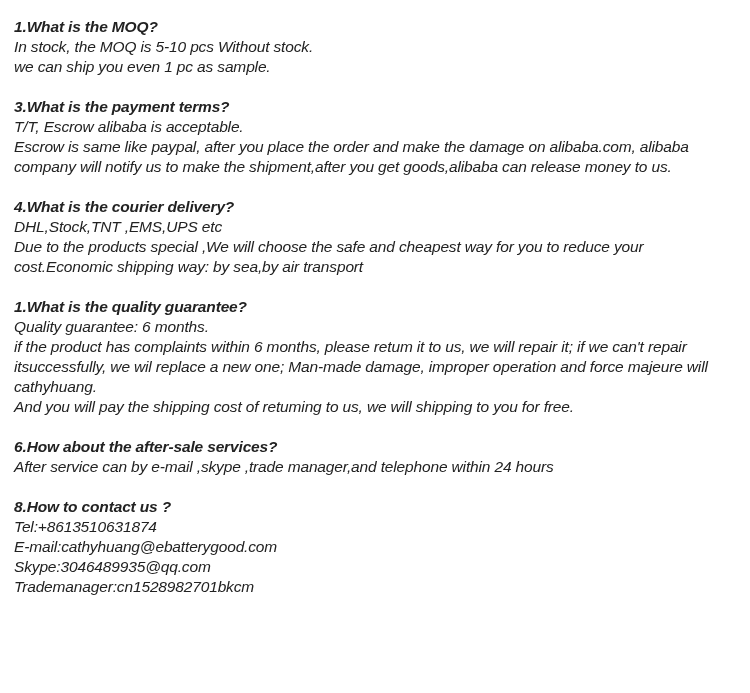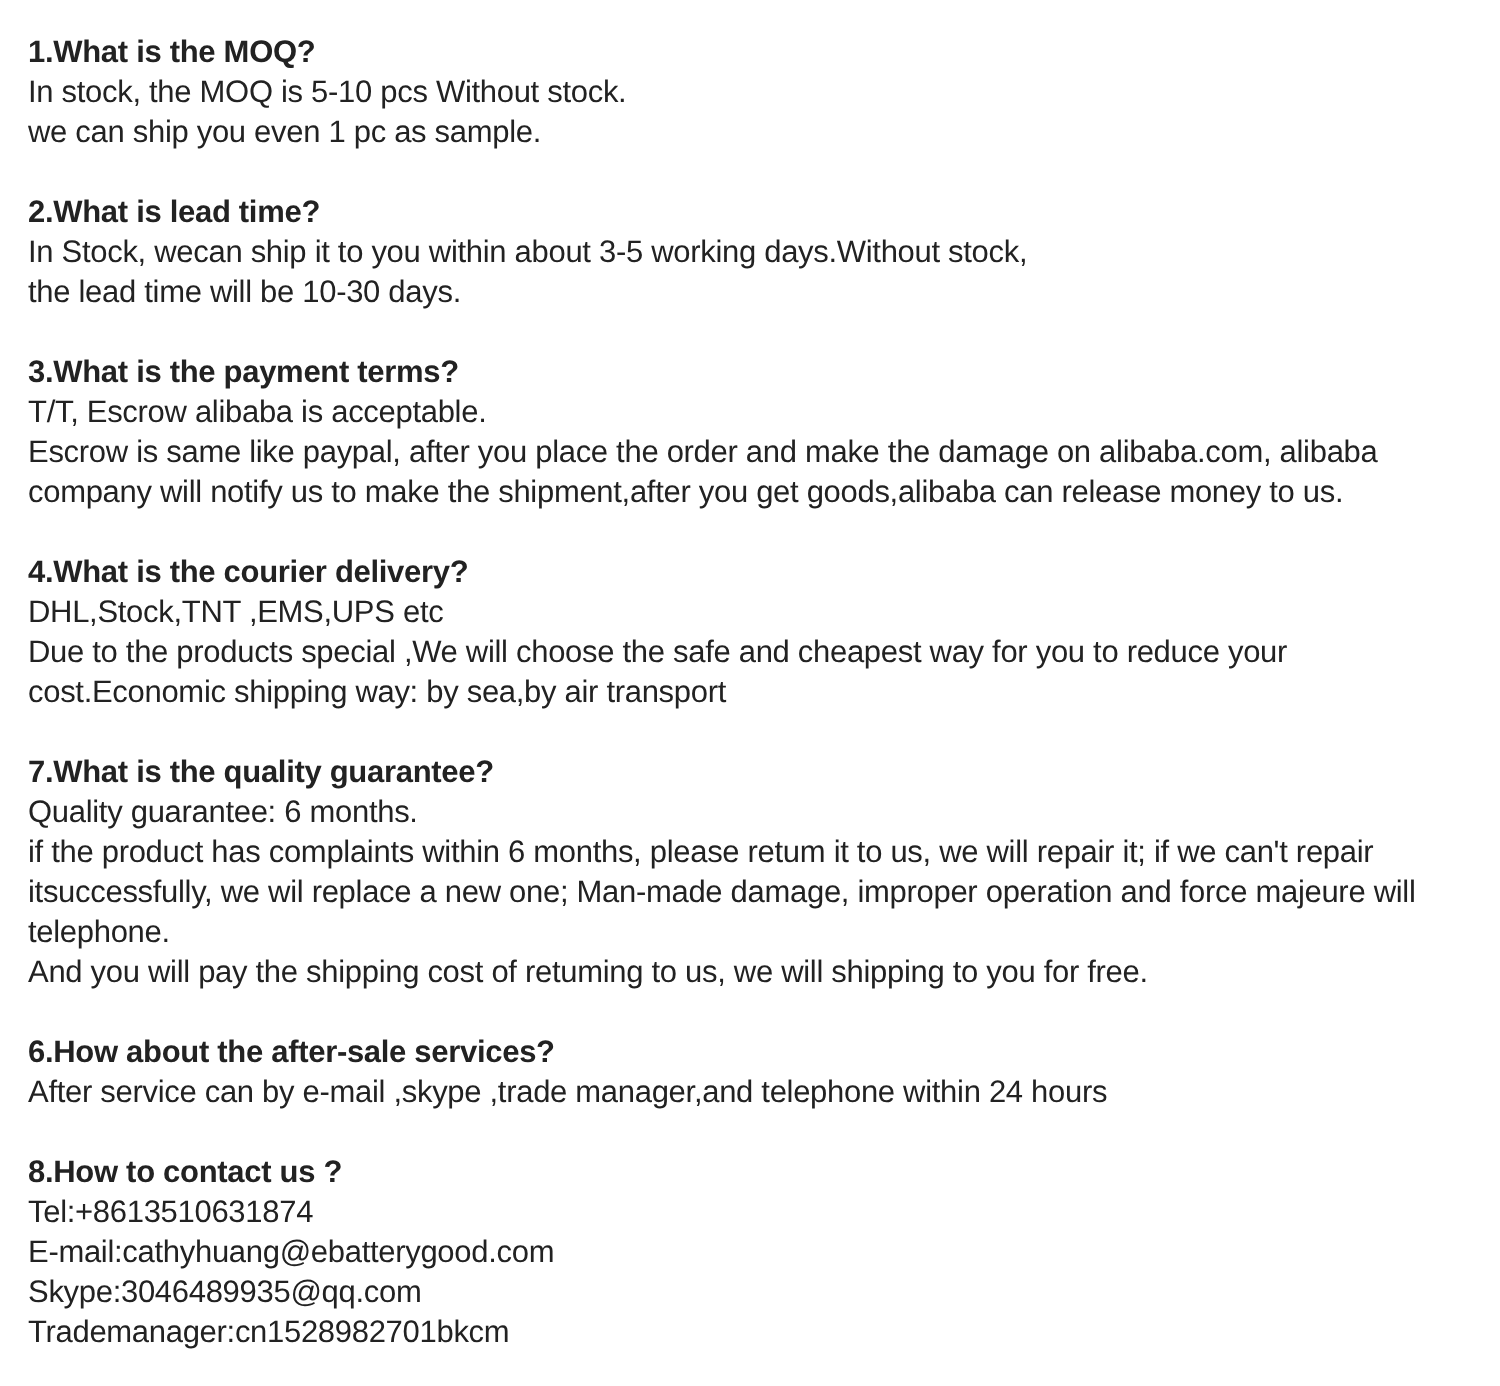--- a/index.html
+++ b/index.html
@@ -25,6 +25,7 @@
     }
     .section {
       margin-bottom: 20px;
+      font-style: italic;
     }
     .question {
       font-weight: bold;

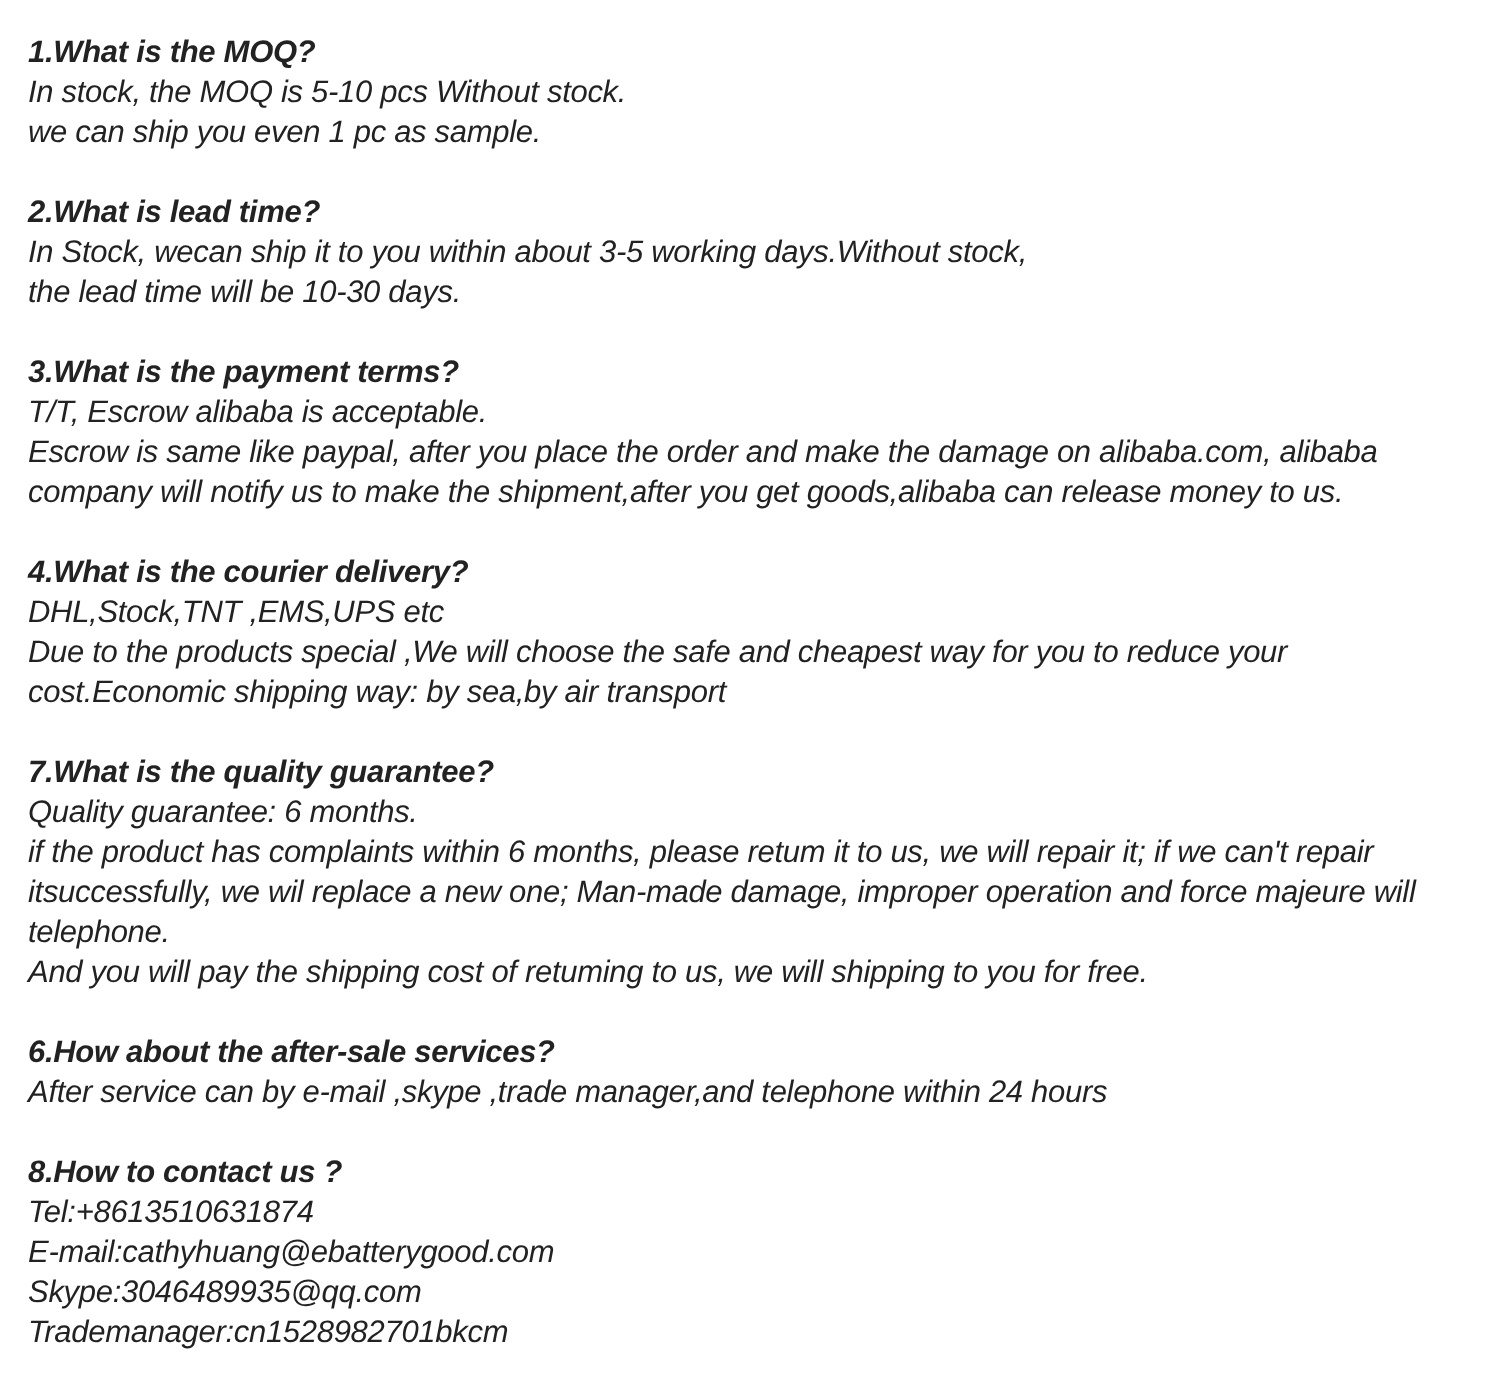--- a/index.html
+++ b/index.html
@@ -47,11 +47,6 @@
     <div class="answer-line">we can ship you even 1 pc as sample.</div>
   </div>
 
-  <div class="section">
-    <div class="question">2.What is lead time?</div>
-    <div class="answer-line">In Stock, wecan ship it to you within about 3-5 working days.Without stock,</div>
-    <div class="answer-line">the lead time will be 10-30 days.</div>
-  </div>
 
   <div class="section">
     <div class="question">3.What is the payment terms?</div>

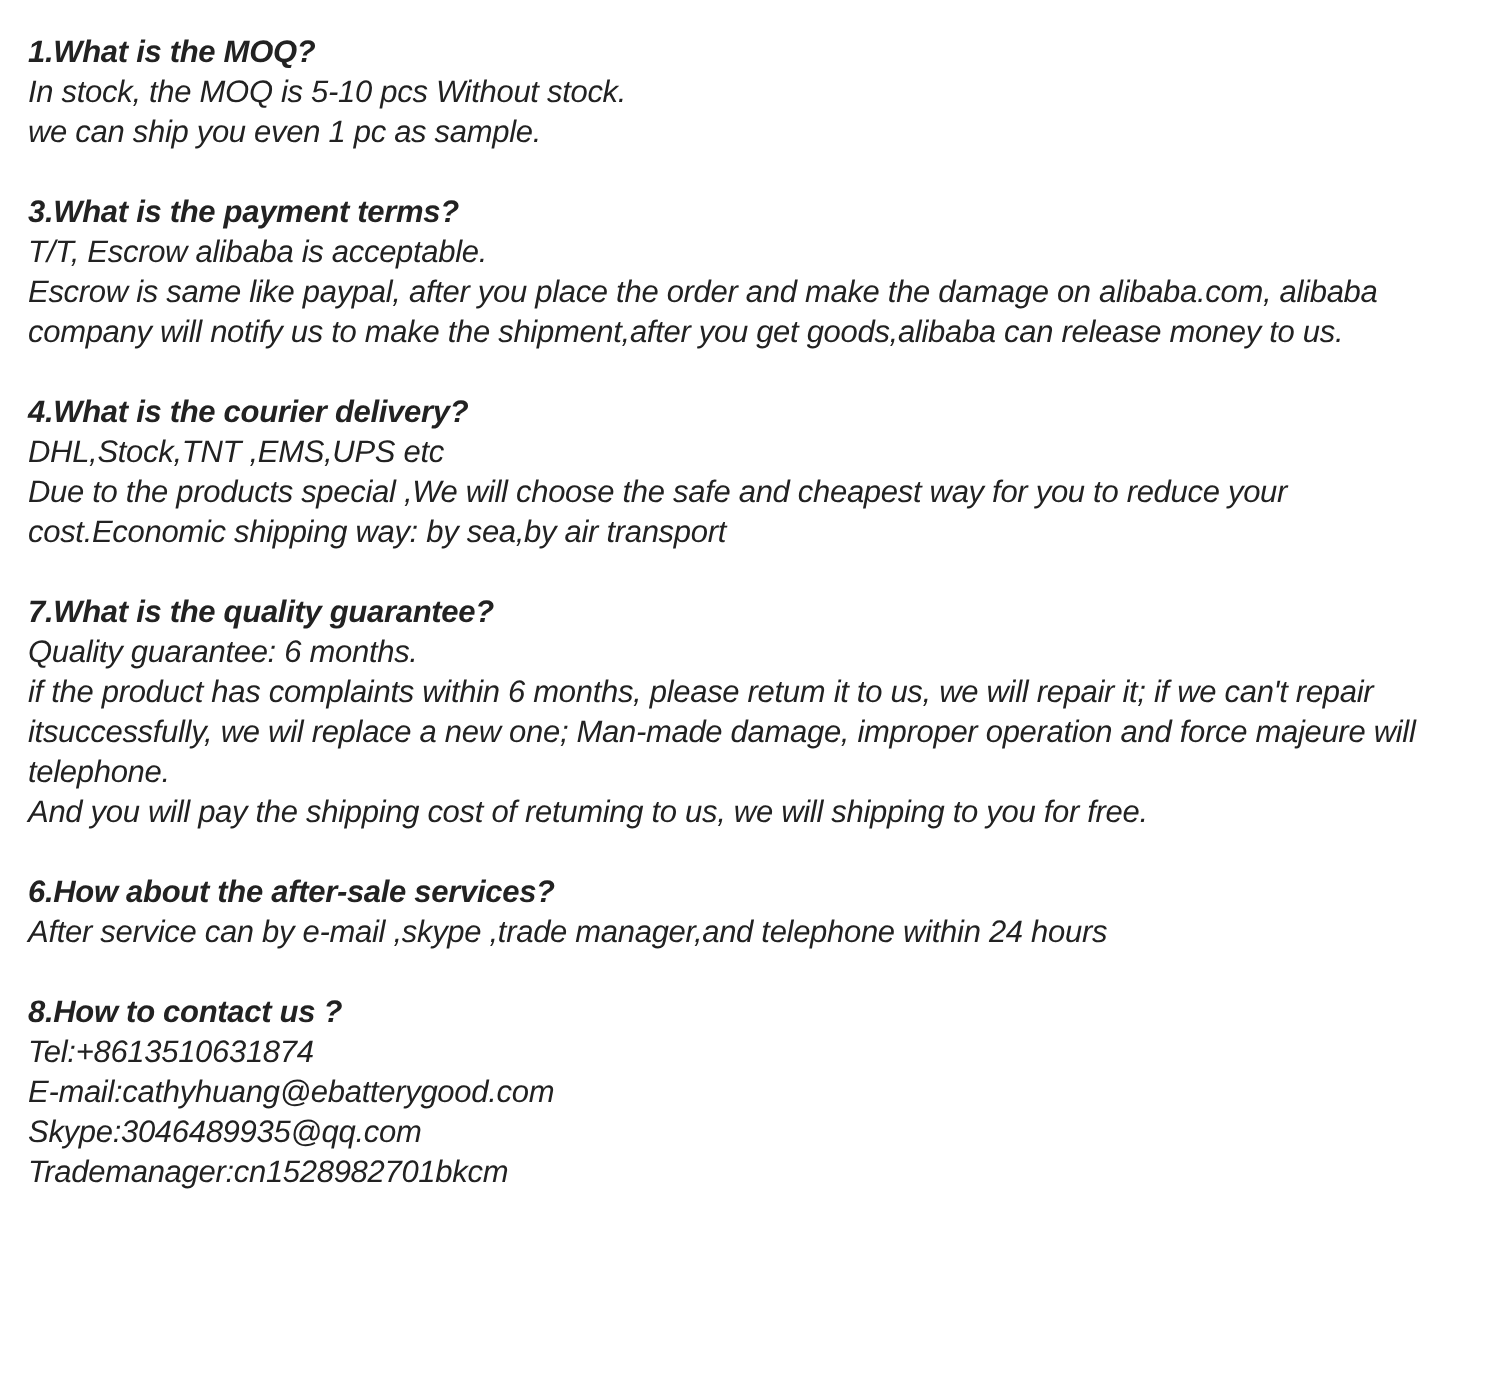--- a/index.html
+++ b/index.html
@@ -63,7 +63,7 @@
   </div>
 
   <div class="section">
-    <div class="question">7.What is the quality guarantee?</div>
+    <div class="question">1.What is the quality guarantee?</div>
     <div class="answer-line">Quality guarantee: 6 months.</div>
     <div class="answer-line">if the product has complaints within 6 months, please retum it to us, we will repair it; if we can't repair</div>
     <div class="answer-line">itsuccessfully, we wil replace a new one; Man-made damage, improper operation and force majeure will</div>

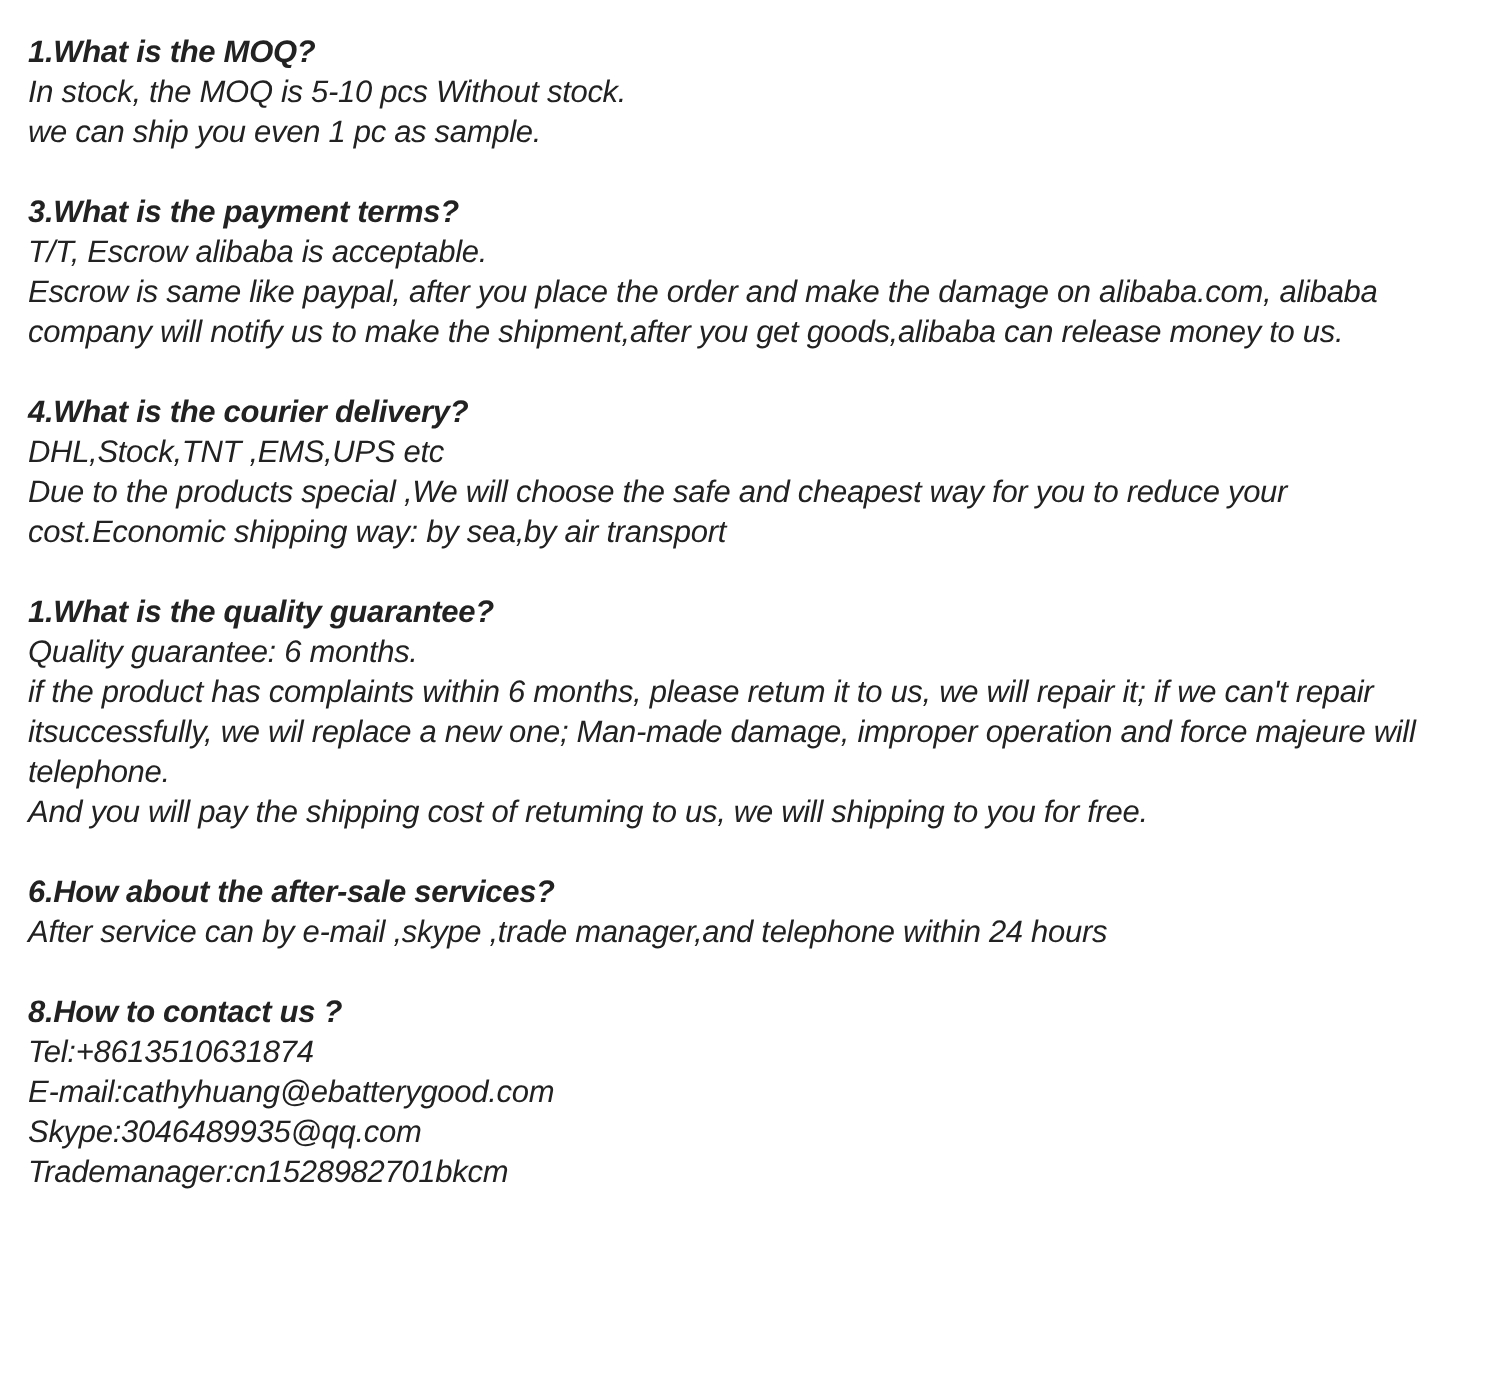--- a/index.html
+++ b/index.html
@@ -67,7 +67,7 @@
     <div class="answer-line">Quality guarantee: 6 months.</div>
     <div class="answer-line">if the product has complaints within 6 months, please retum it to us, we will repair it; if we can't repair</div>
     <div class="answer-line">itsuccessfully, we wil replace a new one; Man-made damage, improper operation and force majeure will</div>
-    <div class="answer-line">telephone.</div>
+    <div class="answer-line">cathyhuang.</div>
     <div class="answer-line">And you will pay the shipping cost of retuming to us, we will shipping to you for free.</div>
   </div>
 

